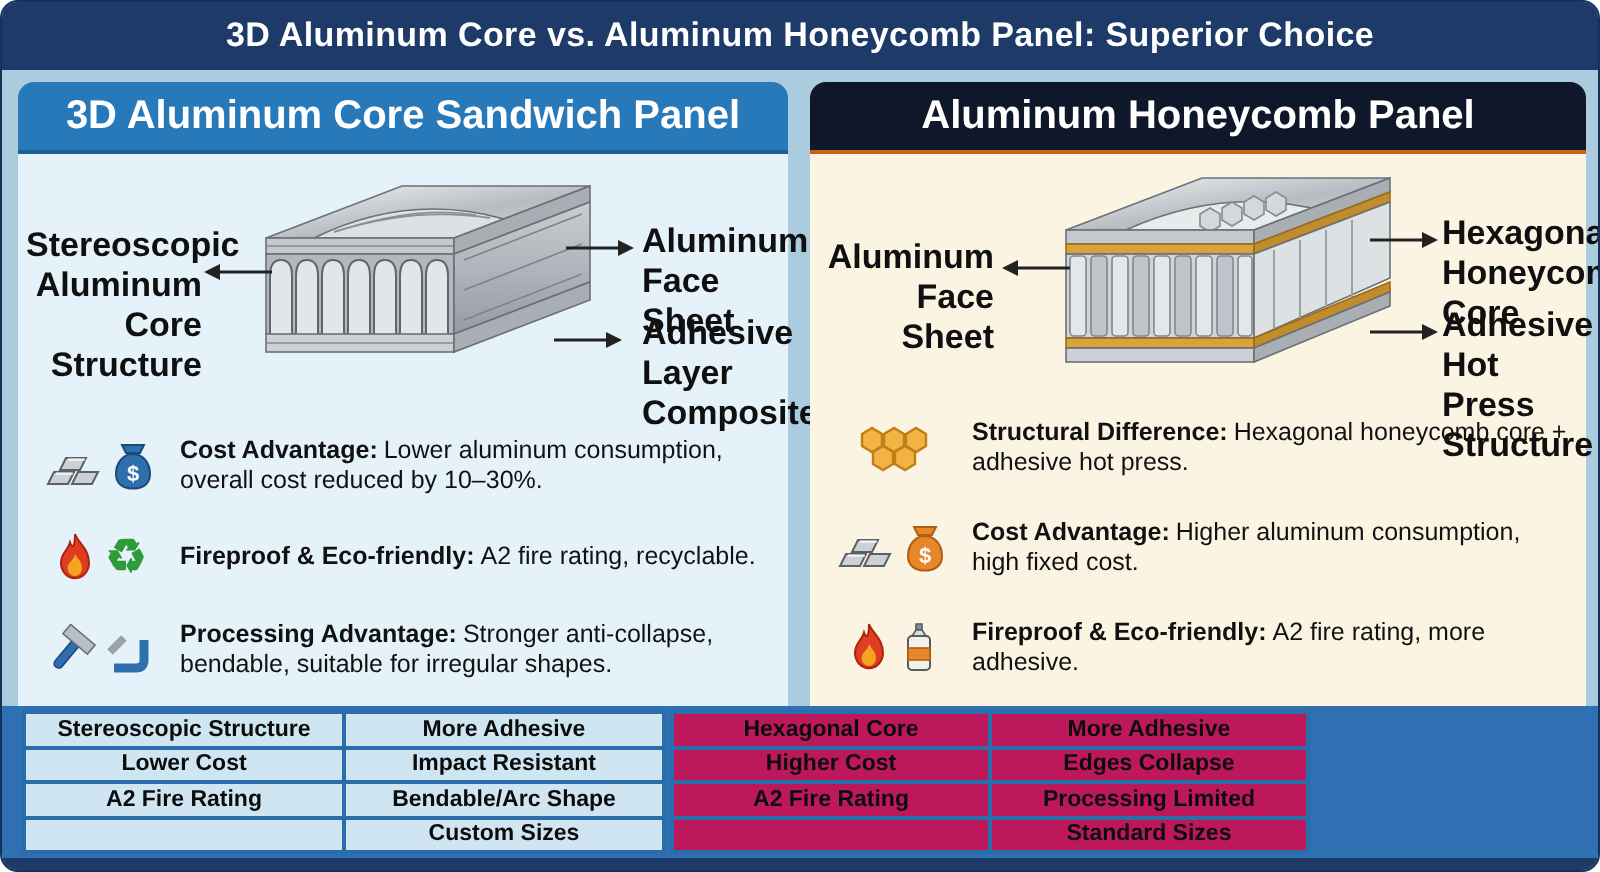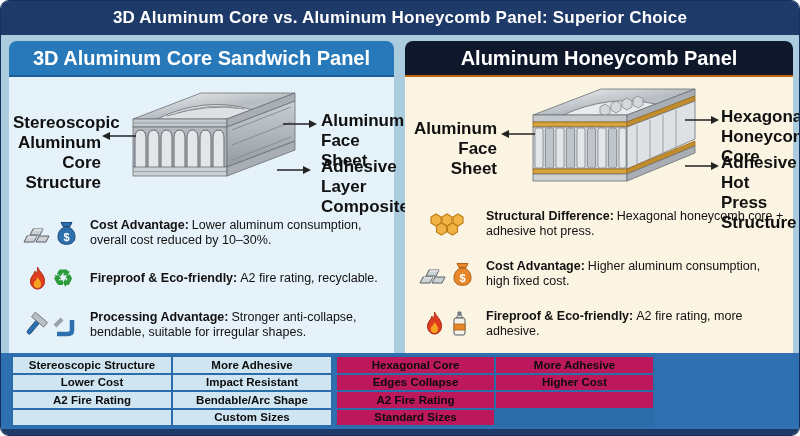--- a/index.html
+++ b/index.html
@@ -326,8 +326,8 @@
     <div class="feat-table rt">
       <div class="cell">Hexagonal Core</div>
       <div class="cell">More Adhesive</div>
+      <div class="cell">Higher Cost</div>
       <div class="cell">Edges Collapse</div>
-      <div class="cell">Higher Cost</div>
       <div class="cell">A2 Fire Rating</div>
       <div class="cell"></div>
       <div class="cell">Standard Sizes</div>

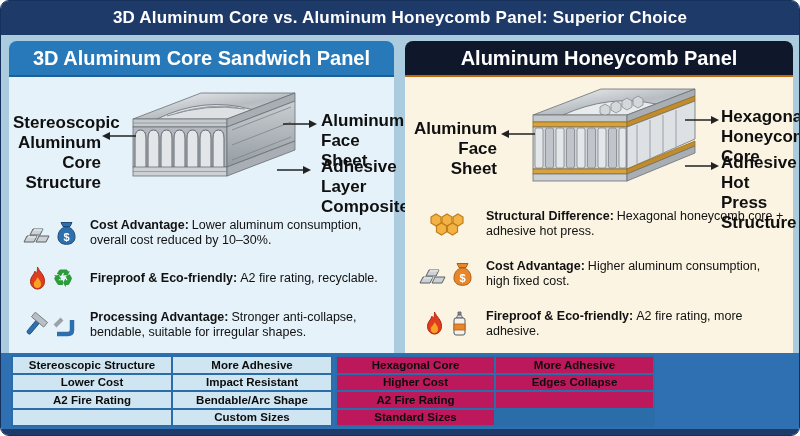--- a/index.html
+++ b/index.html
@@ -329,6 +329,7 @@
       <div class="cell">Higher Cost</div>
       <div class="cell">Edges Collapse</div>
       <div class="cell">A2 Fire Rating</div>
+      <div class="cell">Processing Limited</div>
       <div class="cell"></div>
       <div class="cell">Standard Sizes</div>
     </div>

